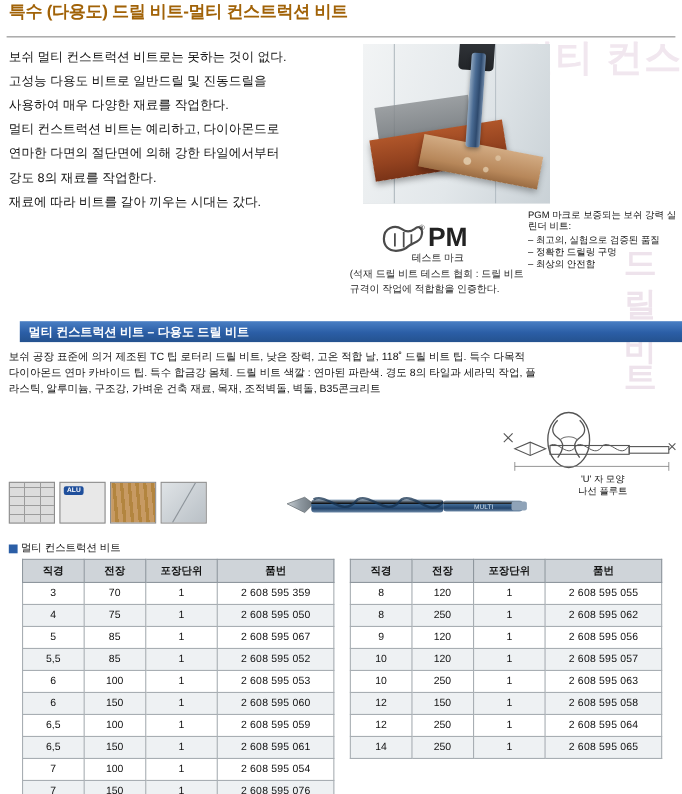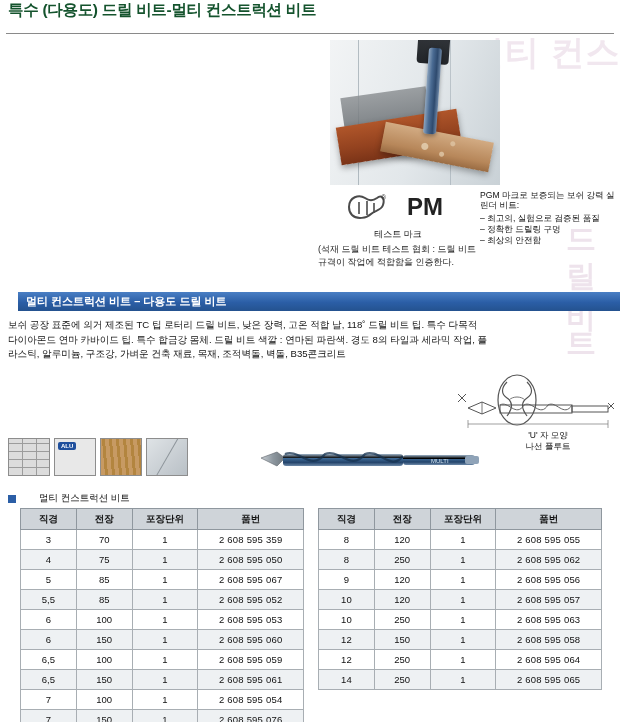--- a/index.html
+++ b/index.html
@@ -28,7 +28,7 @@
     font-size: 15.5px;
     font-weight: bold;
     letter-spacing: -0.3px;
-    color: #14532d;
+    color: #a16207;
   }
   .title-rule {
     position: absolute;

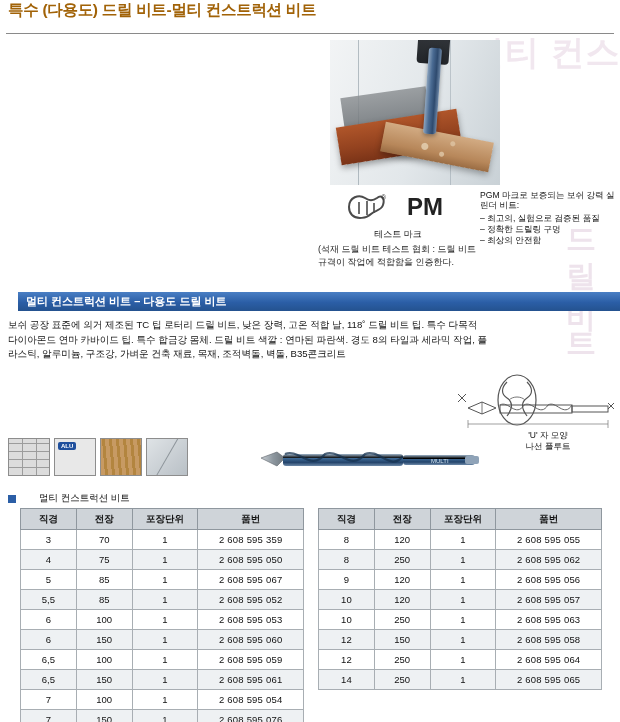--- a/index.html
+++ b/index.html
@@ -359,6 +359,15 @@
   <div class="page-title">특수 (다용도) 드릴 비트-멀티 컨스트럭션 비트</div>
   <div class="title-rule"></div>
 
+  <div class="intro">
+    <p>보쉬 멀티 컨스트럭션 비트로는 못하는 것이 없다.</p>
+    <p>고성능 다용도 비트로 일반드릴 및 진동드릴을</p>
+    <p>사용하여 매우 다양한 재료를 작업한다.</p>
+    <p>멀티 컨스트럭션 비트는 예리하고, 다이아몬드로</p>
+    <p>연마한 다면의 절단면에 의해 강한 타일에서부터</p>
+    <p>강도 8의 재료를 작업한다.</p>
+    <p>재료에 따라 비트를 갈아 끼우는 시대는 갔다.</p>
+  </div>
 
   <div class="photo">
     <div class="wall"></div>

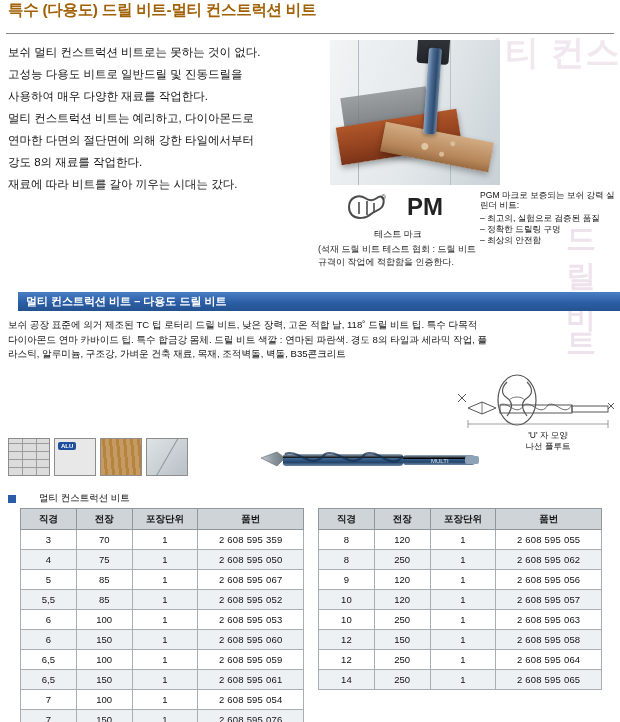--- a/index.html
+++ b/index.html
@@ -123,12 +123,12 @@
   .pm-mark {
     position: absolute;
     left: 345px;
-    top: 190px;
+    top: 200px;
     width: 135px;
     height: 34px;
     display: flex;
     align-items: center;
-    gap: 20px;
+    gap: 2px;
   }
   .pm-mark .pm-glyph {
     width: 42px; height: 30px;

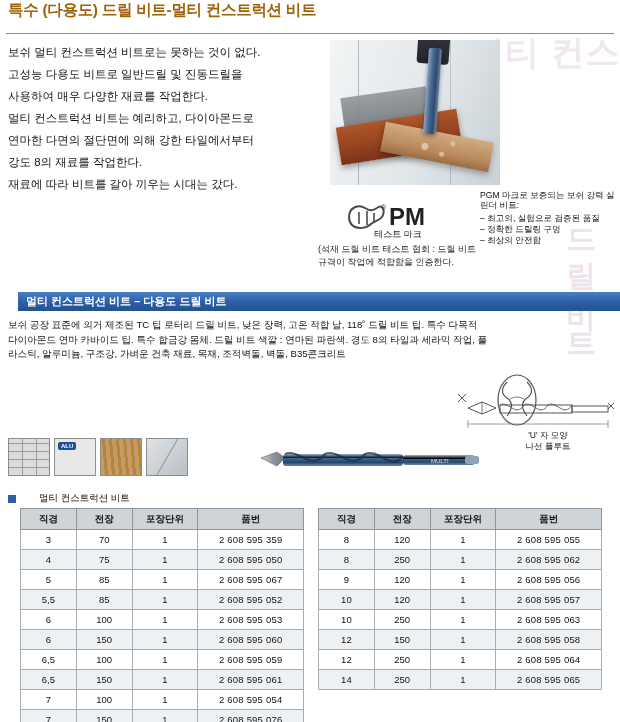--- a/index.html
+++ b/index.html
@@ -310,7 +310,7 @@
     color: #111;
     display: flex;
     align-items: center;
-    gap: 23px;
+    gap: 3px;
   }
   .legend .sq {
     width: 8px; height: 8px;

